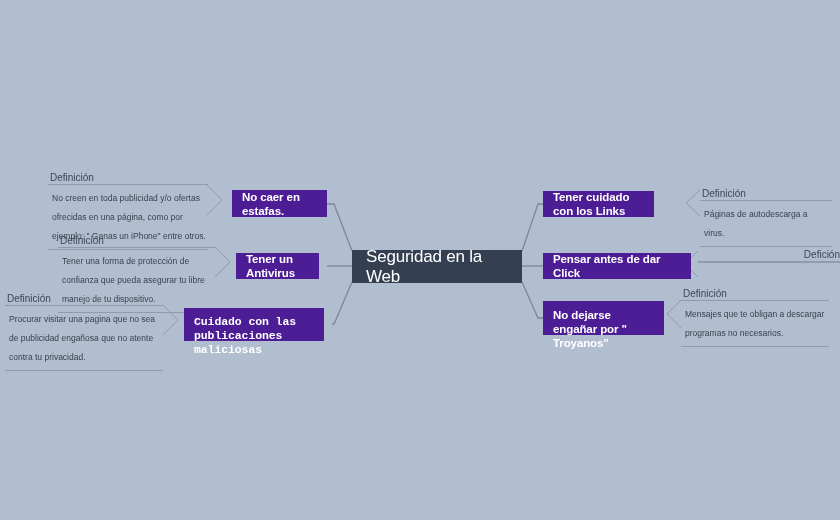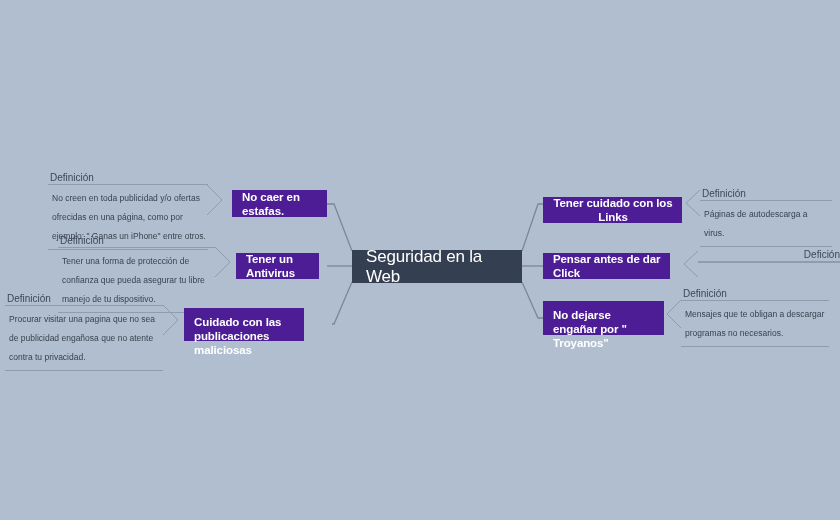--- a/index.html
+++ b/index.html
@@ -156,7 +156,7 @@
     <div class="body-rule"></div>
   </div>
 
-  <div class="node" style="left:543px; top:197px; width:139px; height:26px;text-align:center;">
+  <div class="node" style="left:543px; top:191px; width:111px; height:26px;">
     <span>Tener cuidado con los Links</span>
   </div>
   <div class="callout" style="left:700px; top:188px; width:132px;">

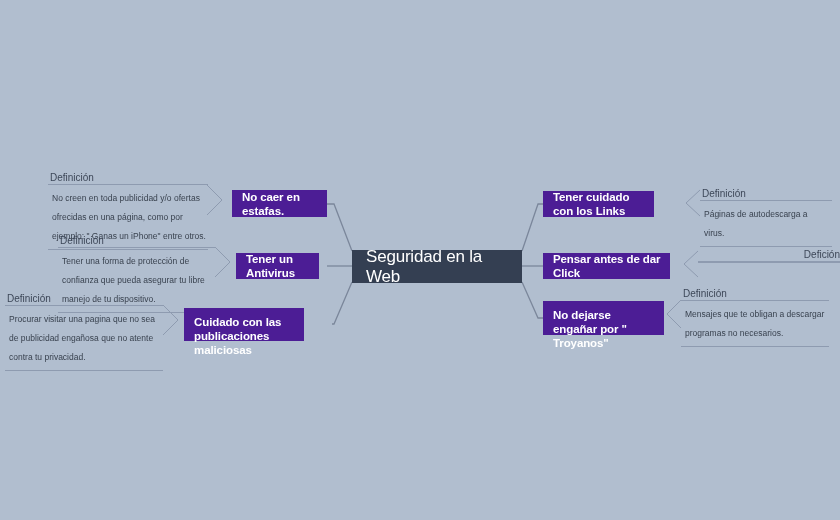--- a/index.html
+++ b/index.html
@@ -166,7 +166,7 @@
     <div class="body-rule"></div>
   </div>
 
-  <div class="node" style="left:543px; top:253px; width:127px; height:26px;">
+  <div class="node" style="left:543px; top:253px; width:148px; height:26px;">
     <span>Pensar antes de dar Click</span>
   </div>
   <div class="callout" style="left:698px; top:249px; width:142px;text-align:right;">

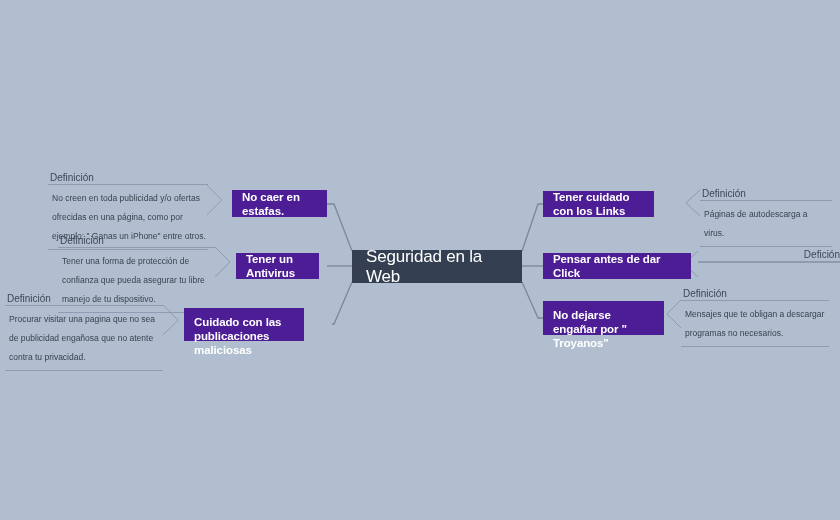--- a/index.html
+++ b/index.html
@@ -146,7 +146,7 @@
     <div class="body-rule"></div>
   </div>
 
-  <div class="node two-line" style="left:184px; top:308px; width:120px; height:33px;">
+  <div class="node two-line" style="left:184px; top:308px; width:140px; height:33px;font-family:Liberation Mono, monospace;">
     <span>Cuidado con las publicaciones maliciosas</span>
   </div>
   <div class="callout right-point" style="left:5px; top:293px; width:158px;">

